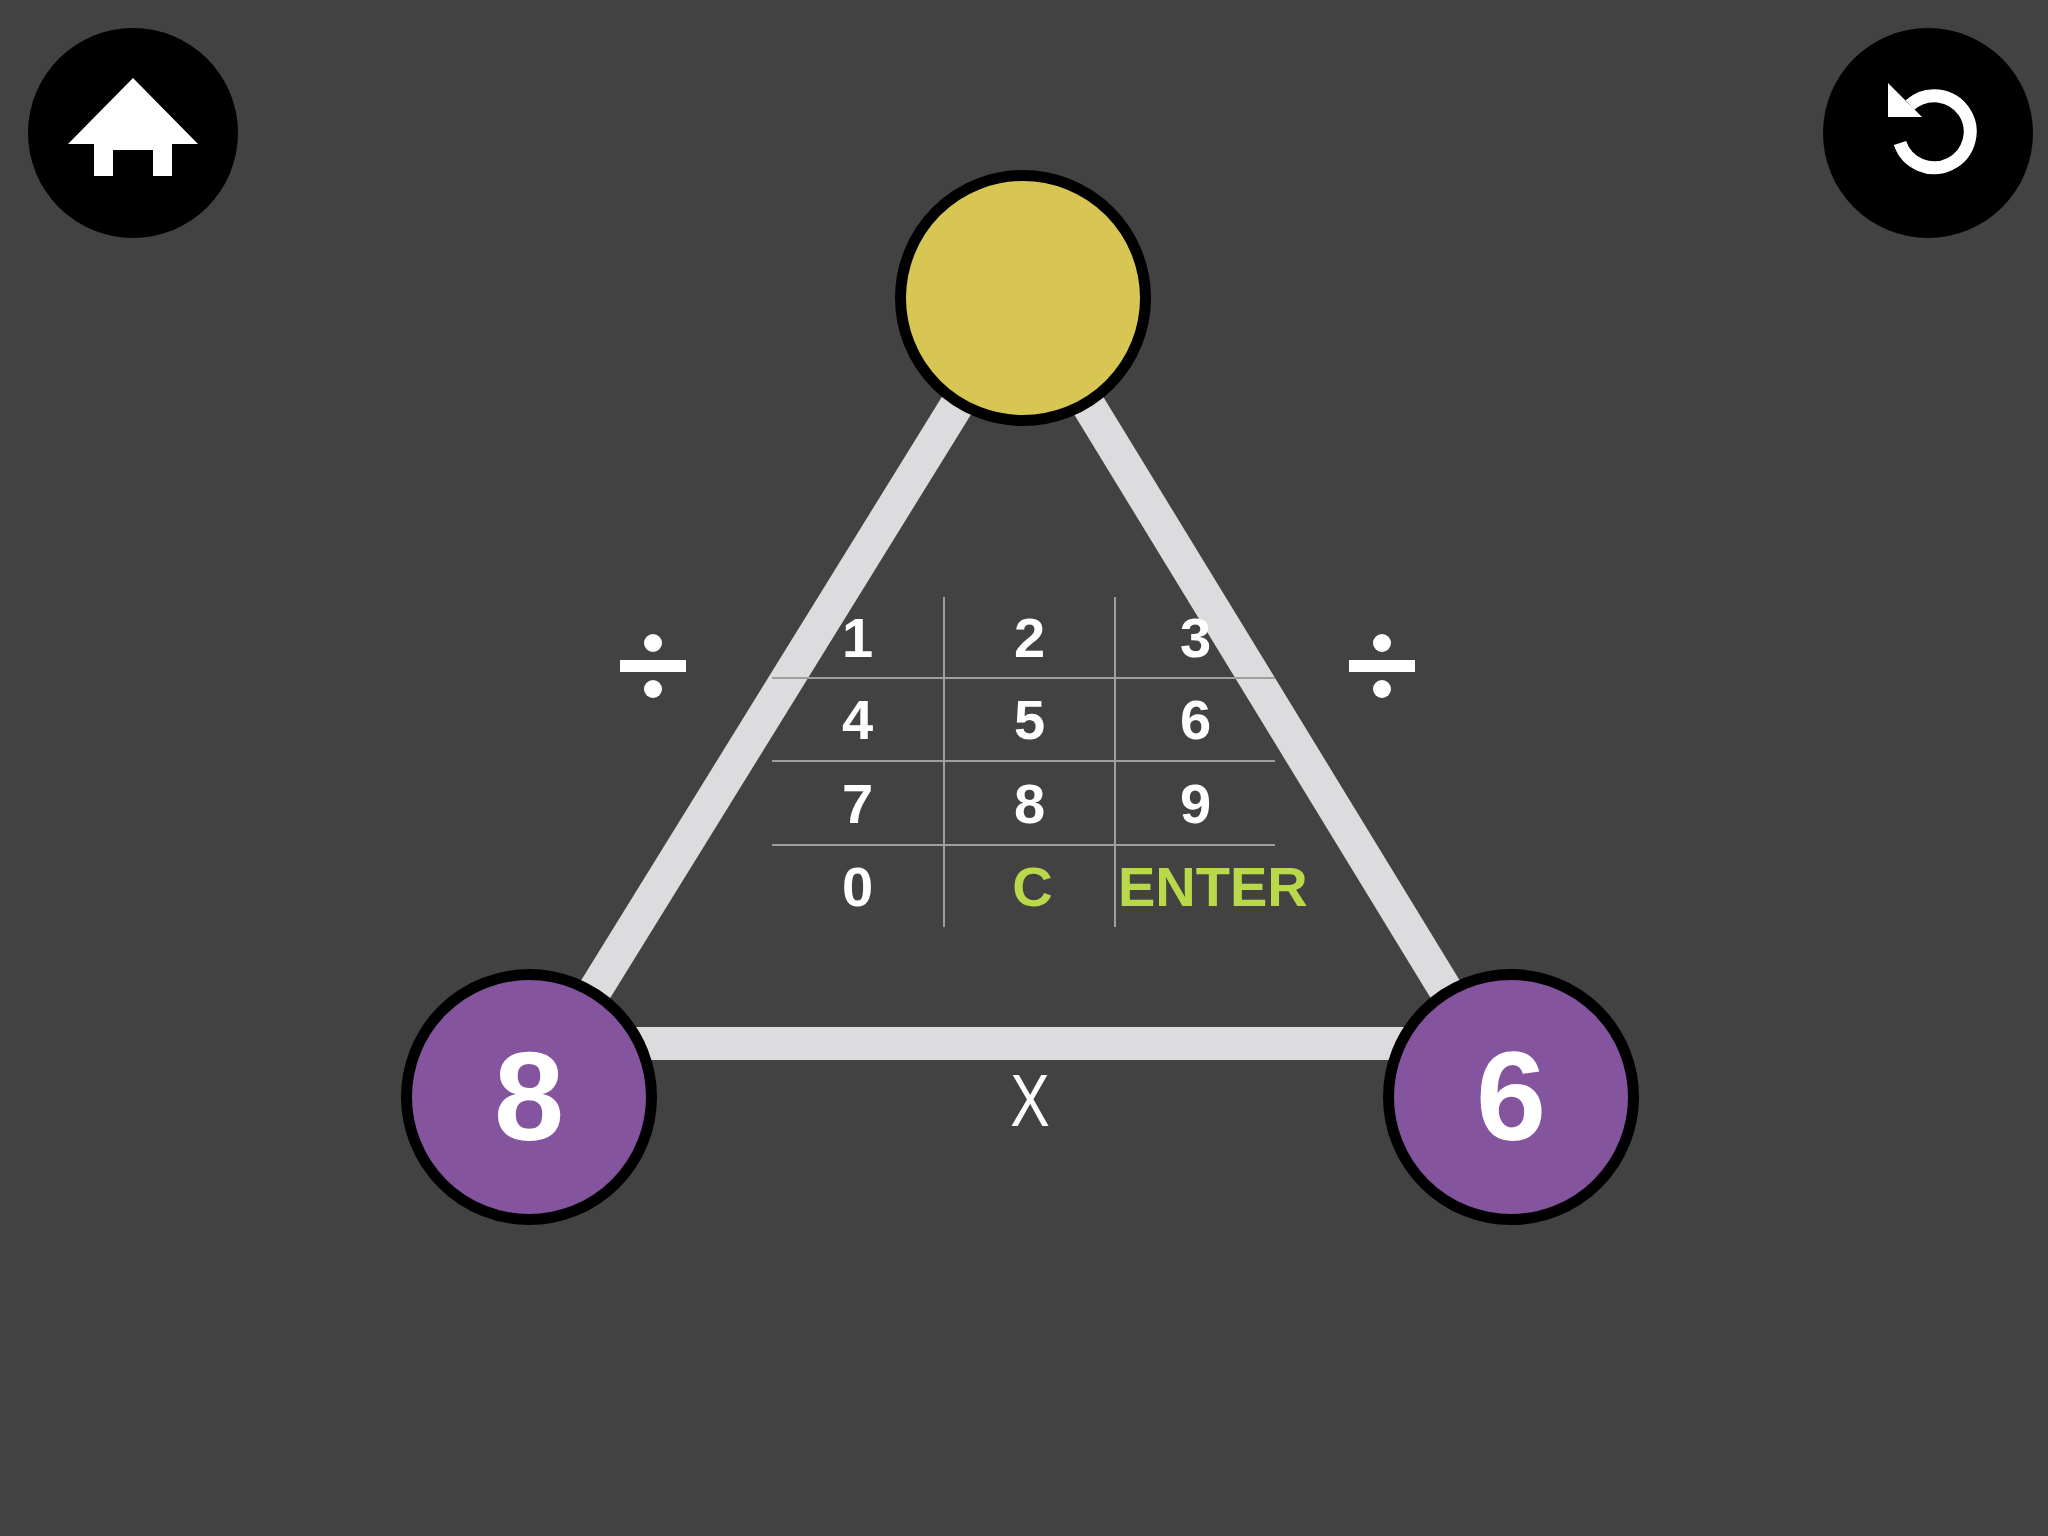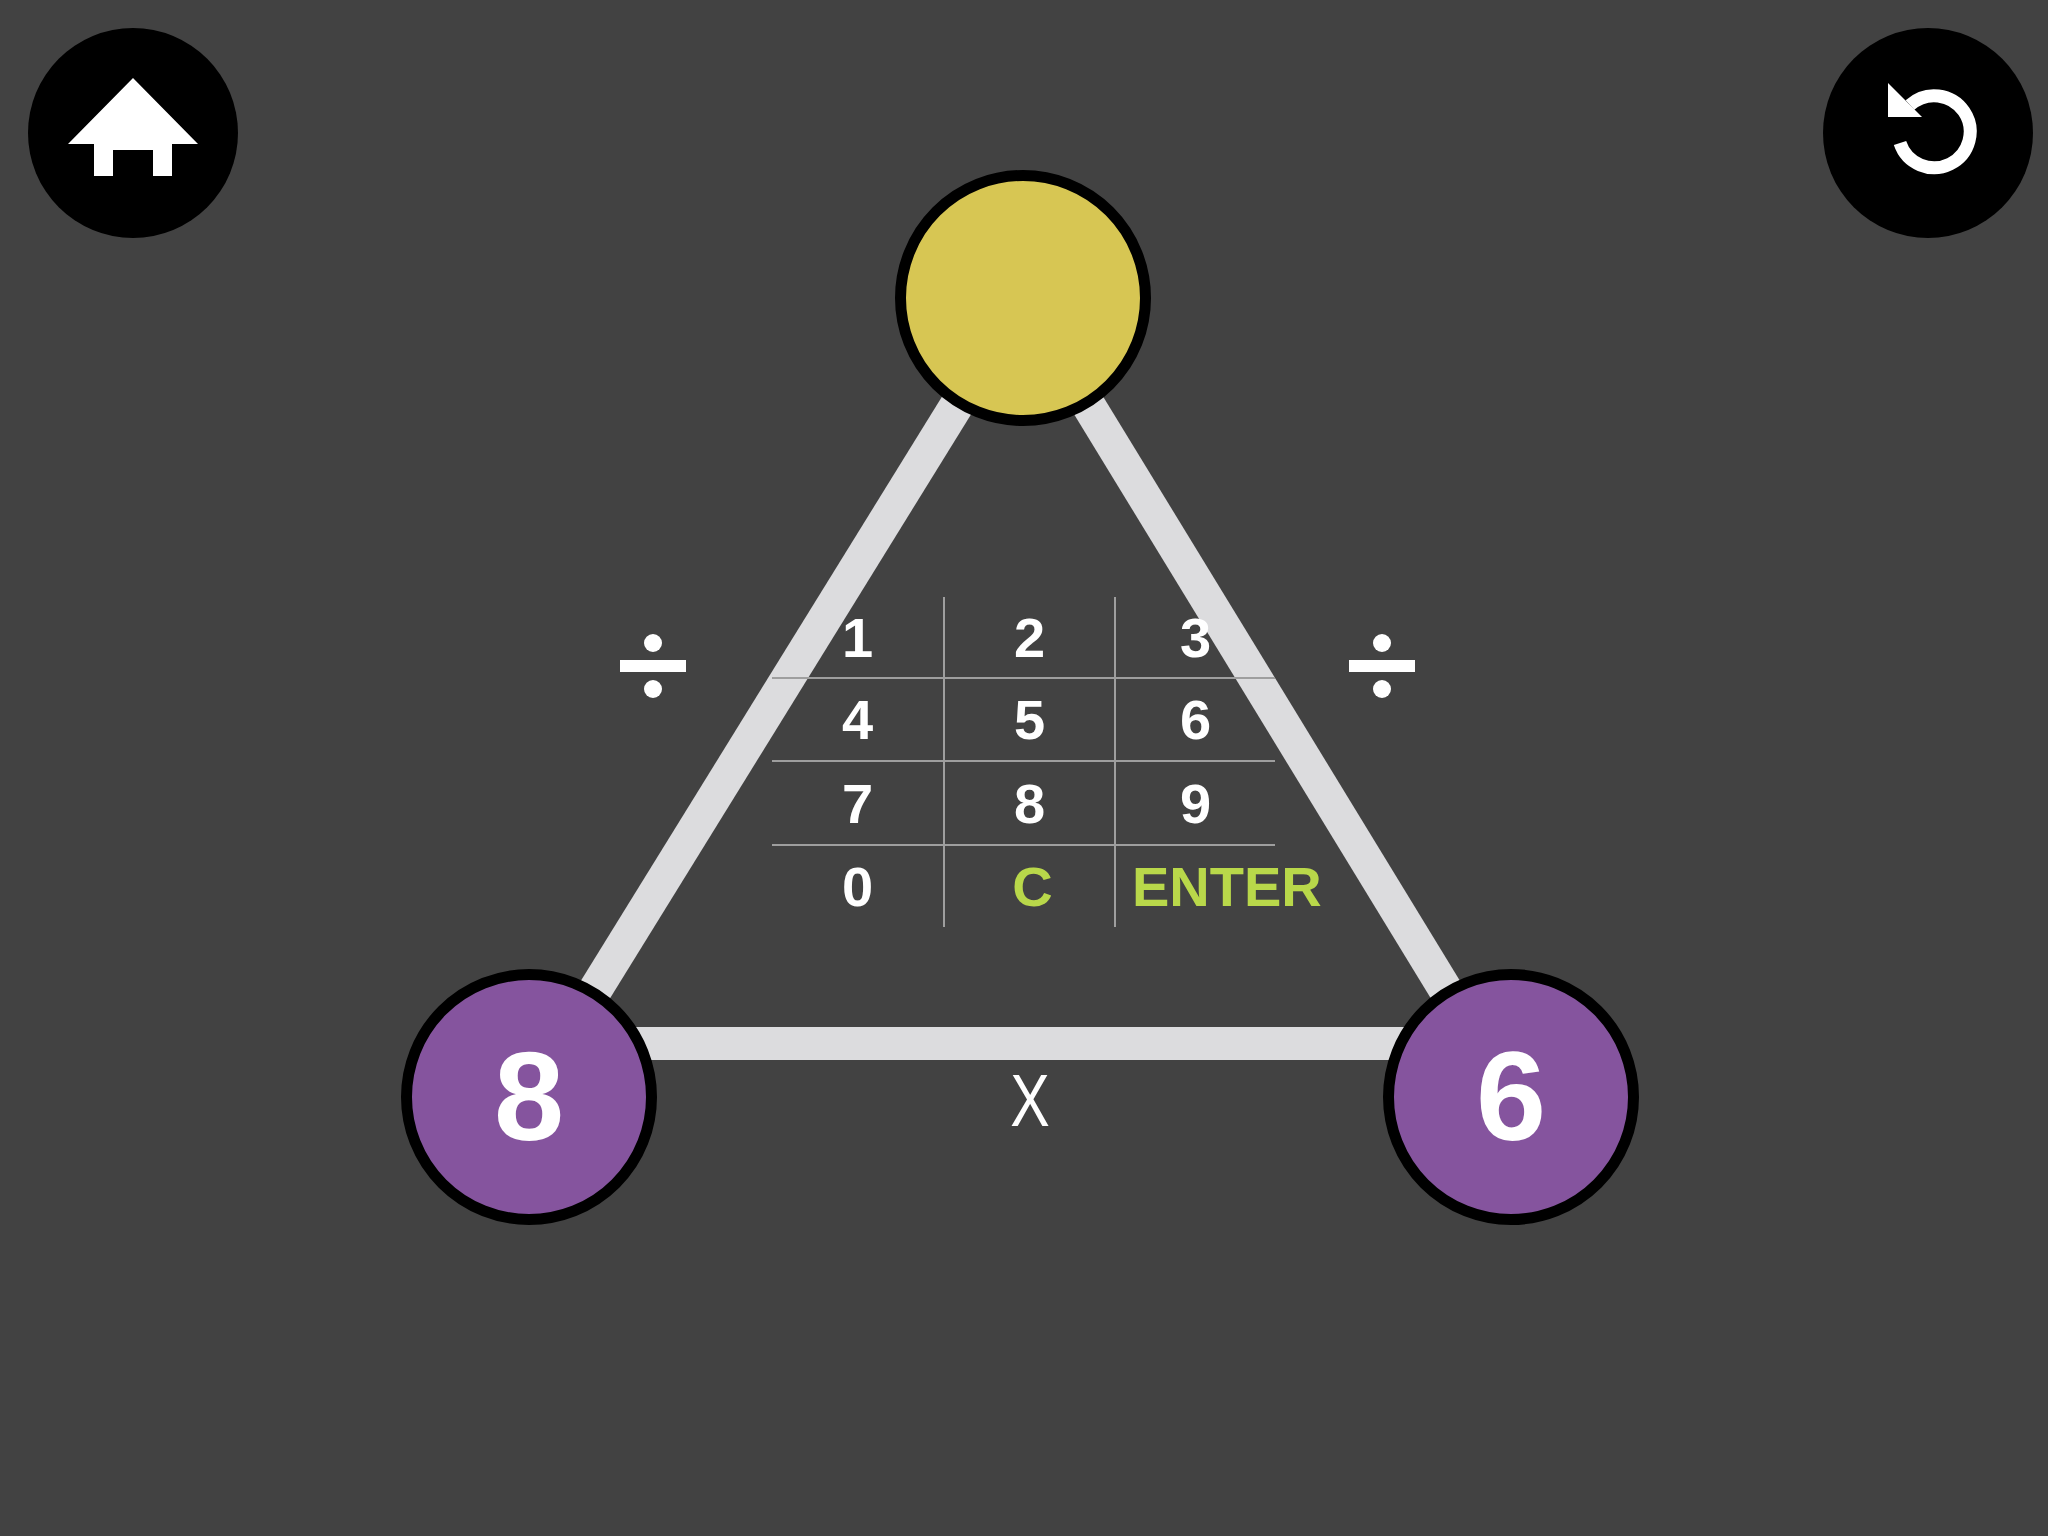--- a/index.html
+++ b/index.html
@@ -105,7 +105,7 @@
 
   <div class="key" style="left:0; top:249px; width:171px; height:81px;">0</div>
   <div class="key green" style="left:173px; top:249px; width:175px; height:81px;">C</div>
-  <div class="key green" style="left:344px; top:249px; width:200px; height:81px; justify-content:flex-start; padding-left:16px;">ENTER</div>
+  <div class="key green" style="left:344px; top:249px; width:200px; height:81px; justify-content:flex-start; padding-left:2px;">ENTER</div>
 </div>
 
 </body></html>

